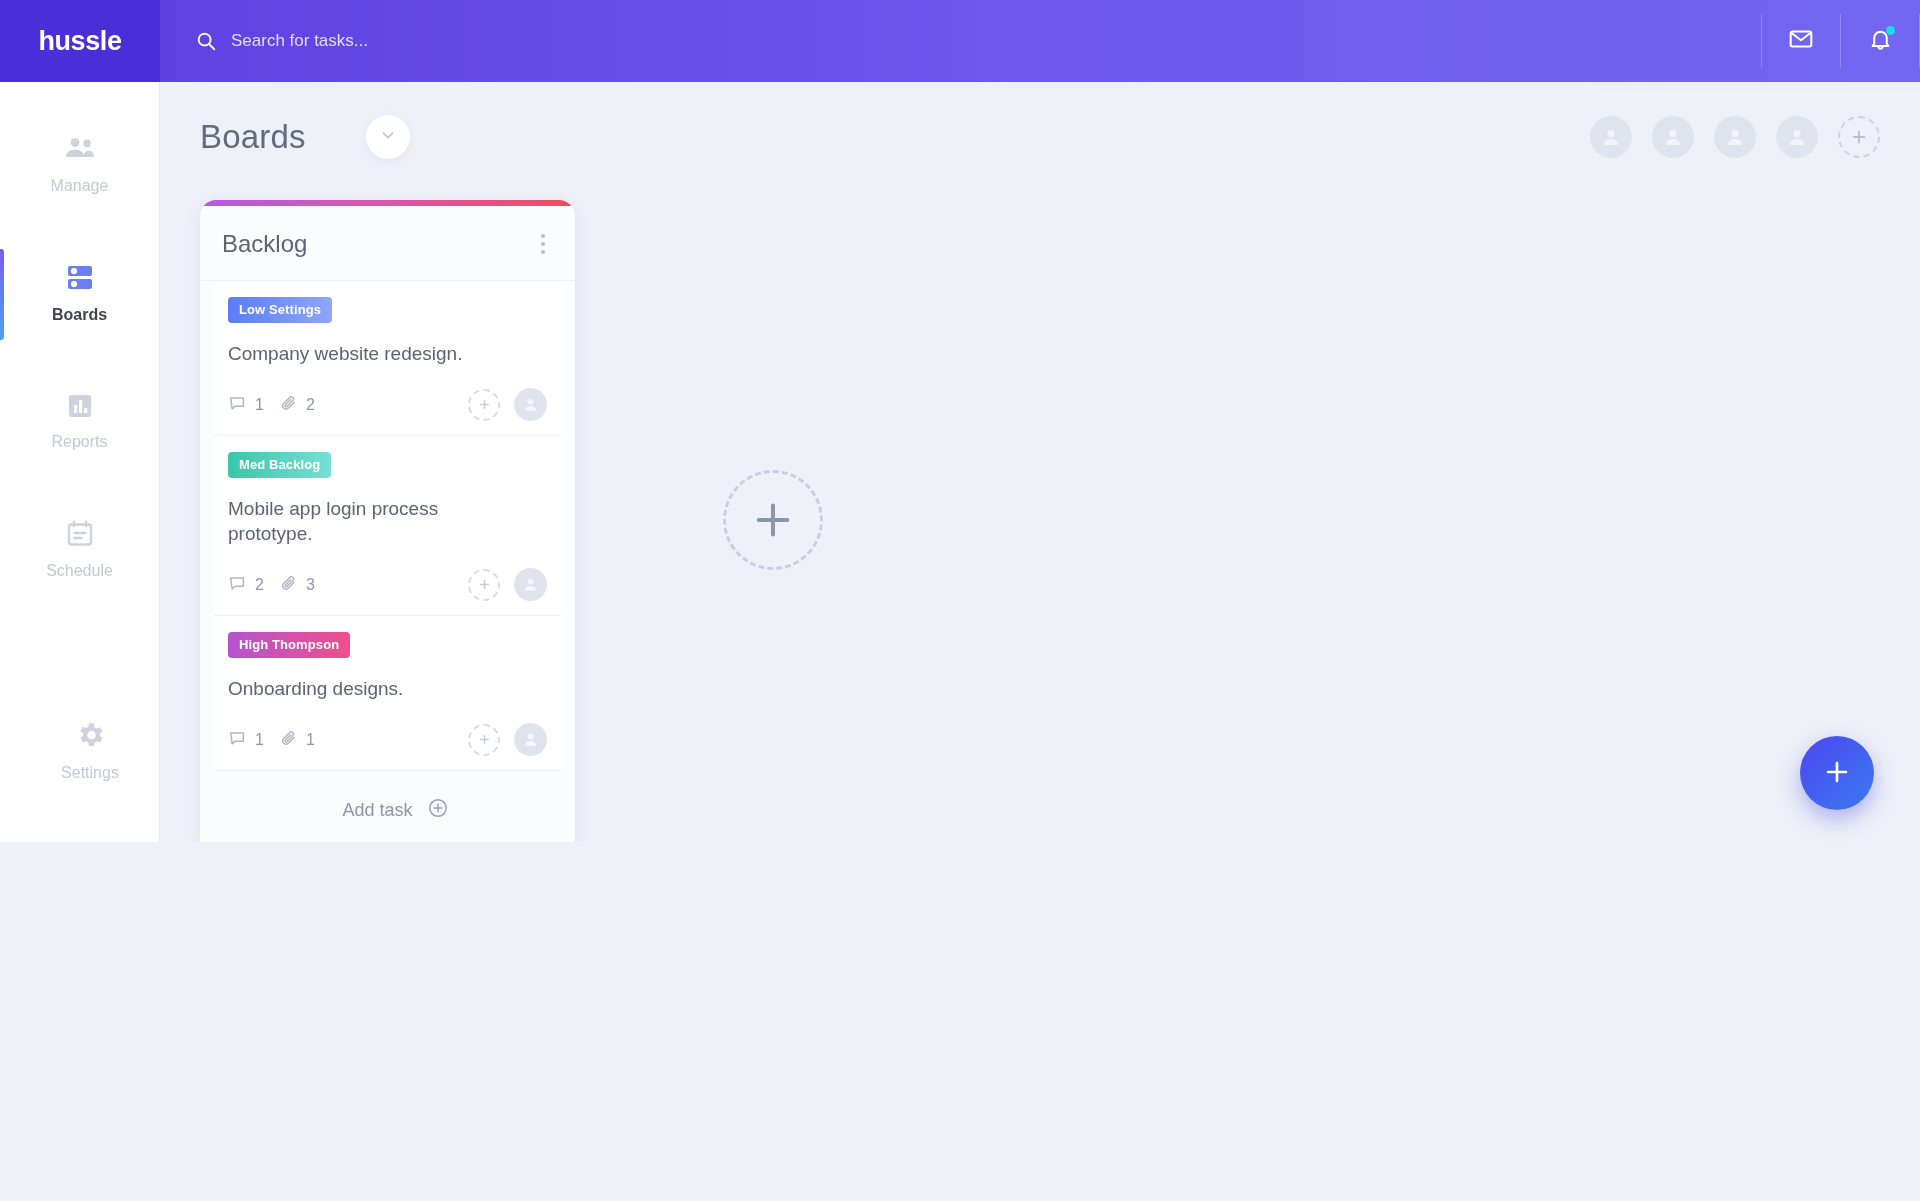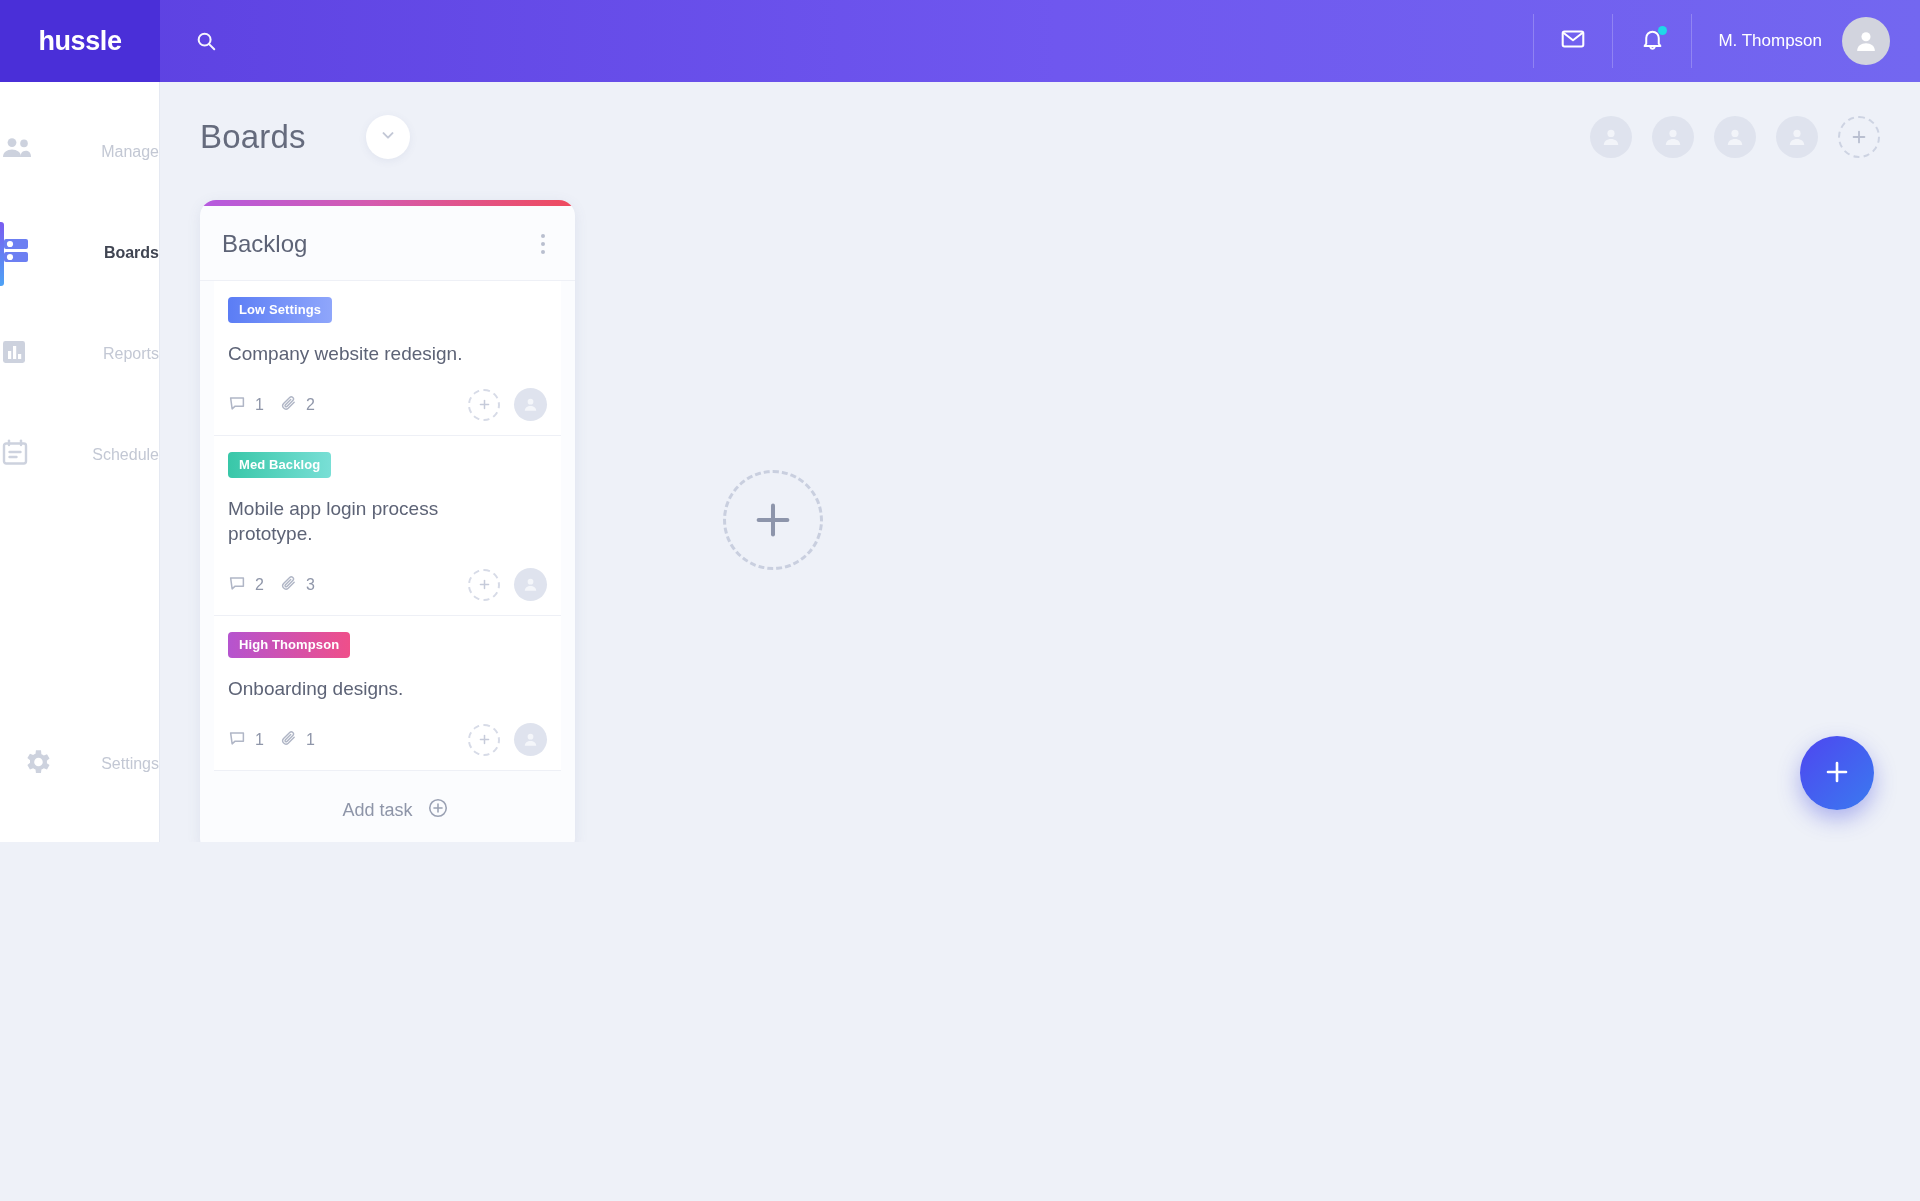--- a/index.html
+++ b/index.html
@@ -211,6 +211,7 @@
             <line x1="15.4" y1="15.4" x2="21" y2="21"></line>
         </svg>
       </span>
+      <input class="search-input" type="text" placeholder="Search for tasks..." style="">
     </div>
 
     <div class="tb-actions">

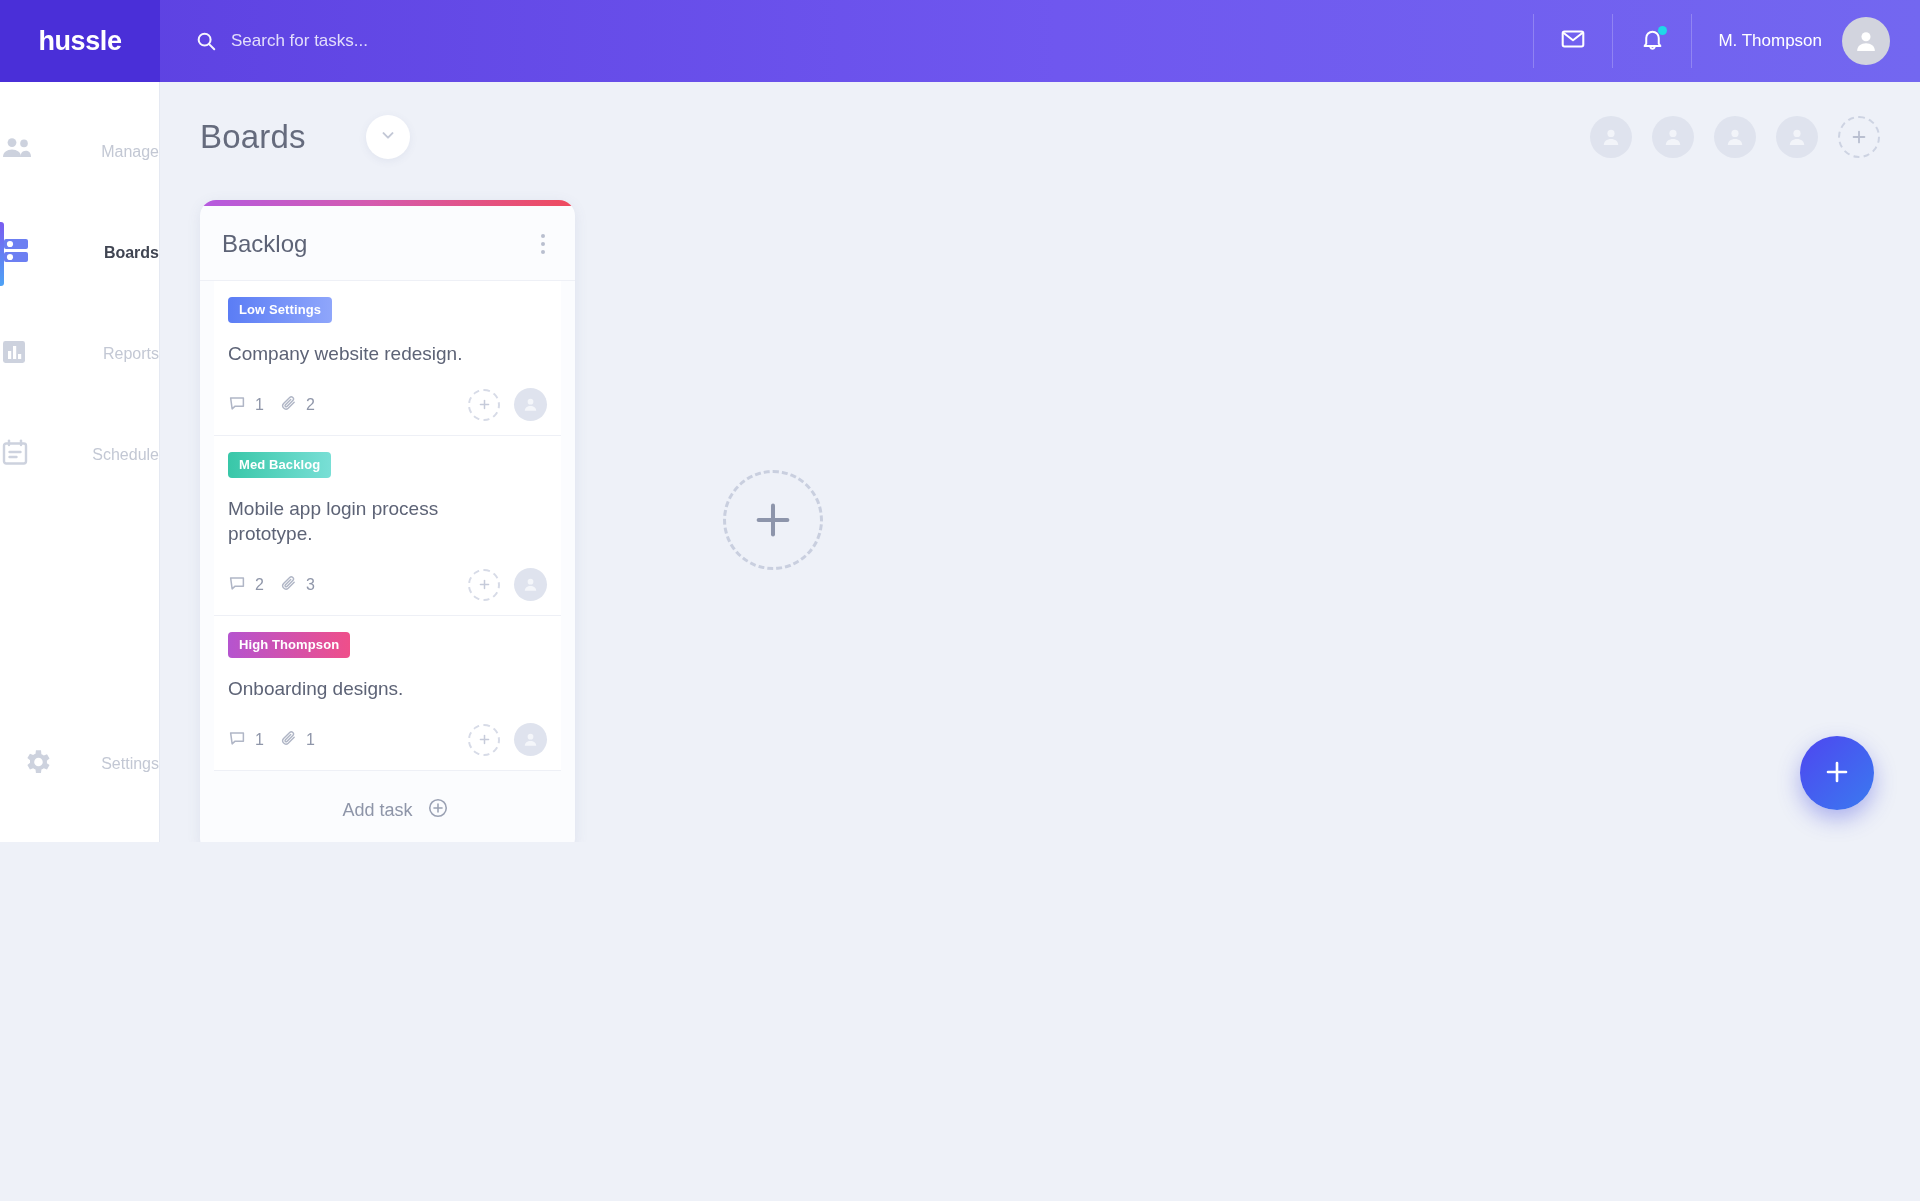--- a/index.html
+++ b/index.html
@@ -235,15 +235,6 @@
         <span class="noti-dot"></span>
       </div>
       <div class="tb-sep"></div>
-      <div class="user">
-        <span class="user-name">M. Thompson</span>
-        <span class="avatar-lg">
-          <svg width="28" height="28" viewBox="0 0 24 24" fill="#ffffff">
-            <circle cx="12" cy="8.4" r="3.9"></circle>
-              <path d="M4.4 20.5c0-4.1 3.4-6.5 7.6-6.5s7.6 2.4 7.6 6.5z"></path>
-          </svg>
-        </span>
-      </div>
     </div>
   </div>
 

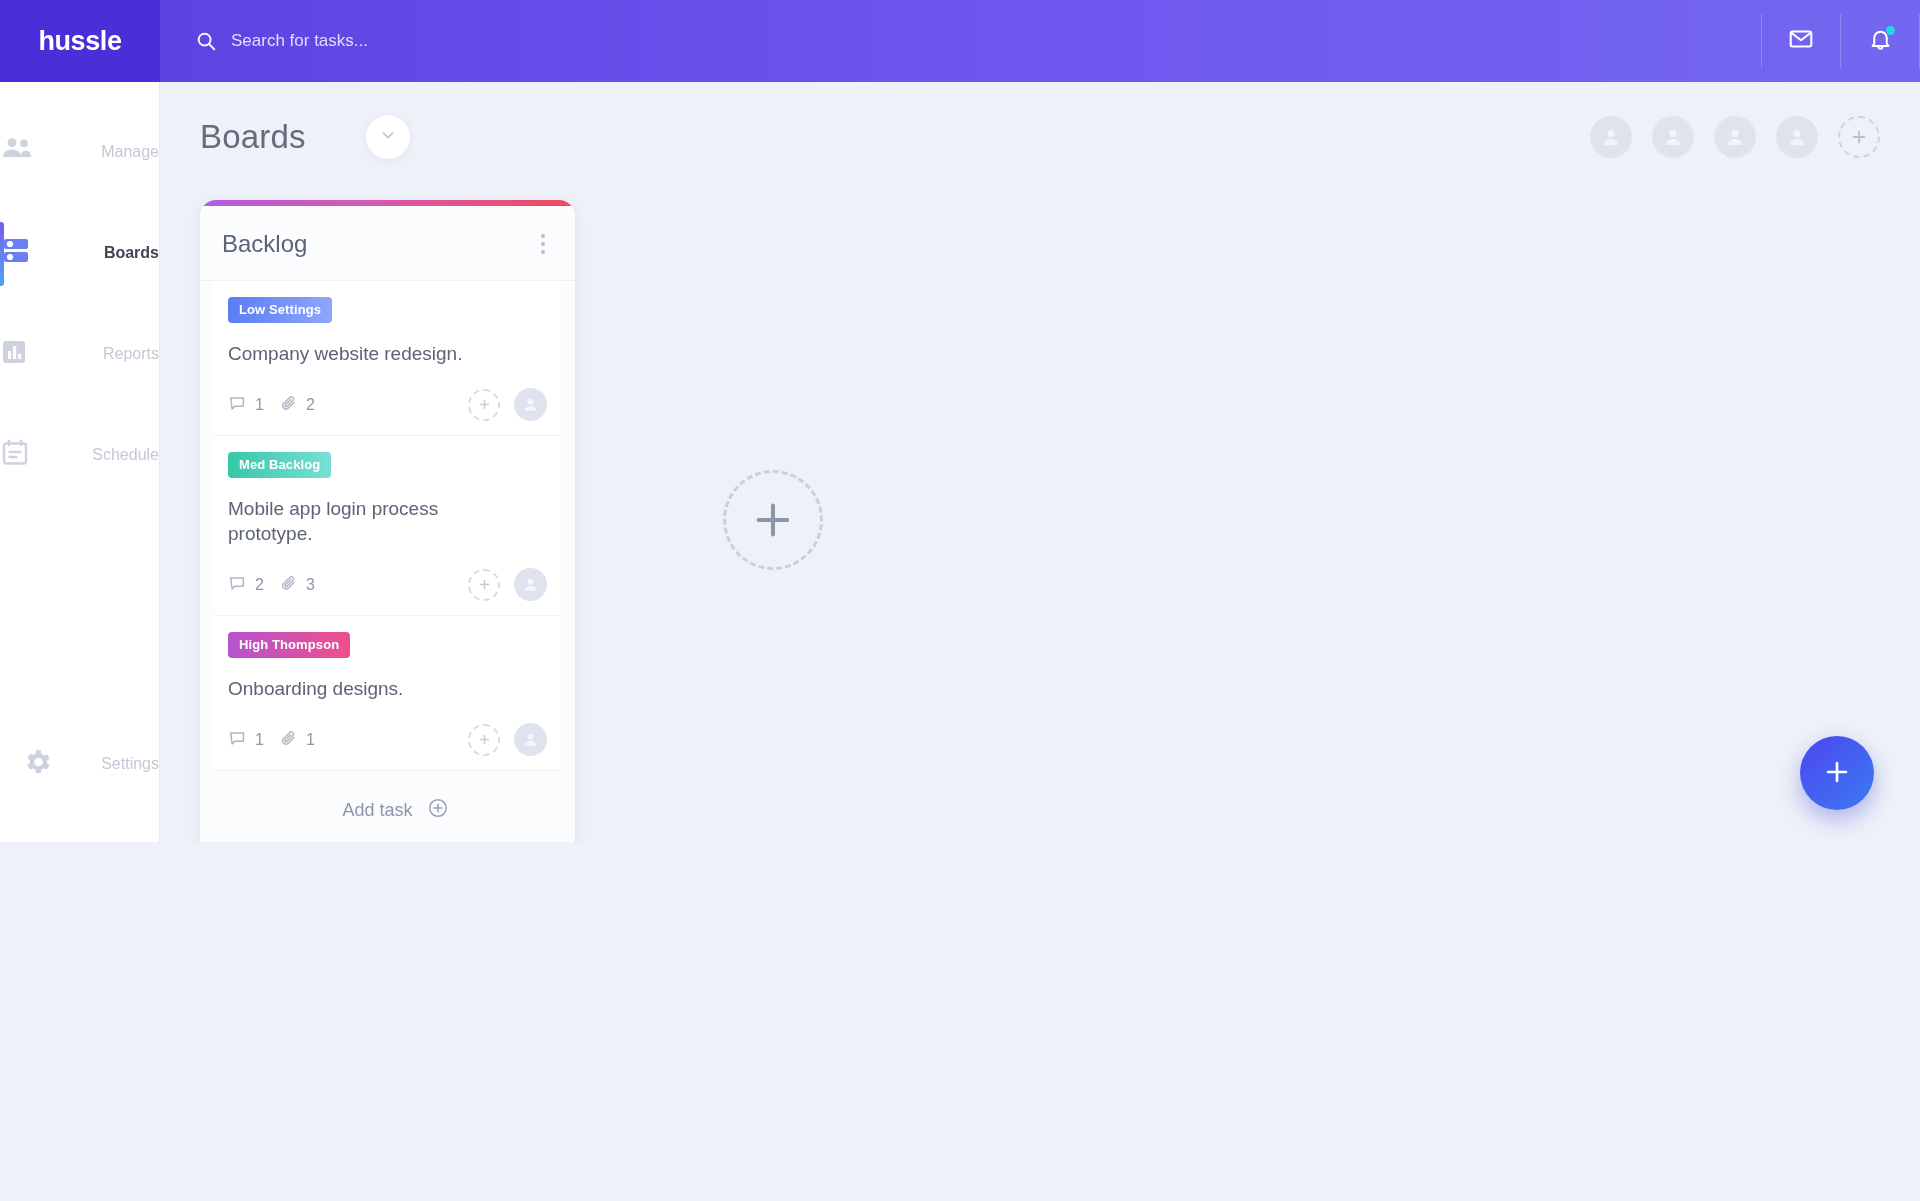--- a/index.html
+++ b/index.html
@@ -72,7 +72,7 @@
   }
   .nav-item {
     position: relative;
-    display: flex; align-items: center; justify-content: space-between;
+    display: flex; flex-direction: column; align-items: center; justify-content: flex-start;
     gap: 9px; padding: 16px 0 18px; cursor: pointer;
     margin-bottom: 34px;
   }

